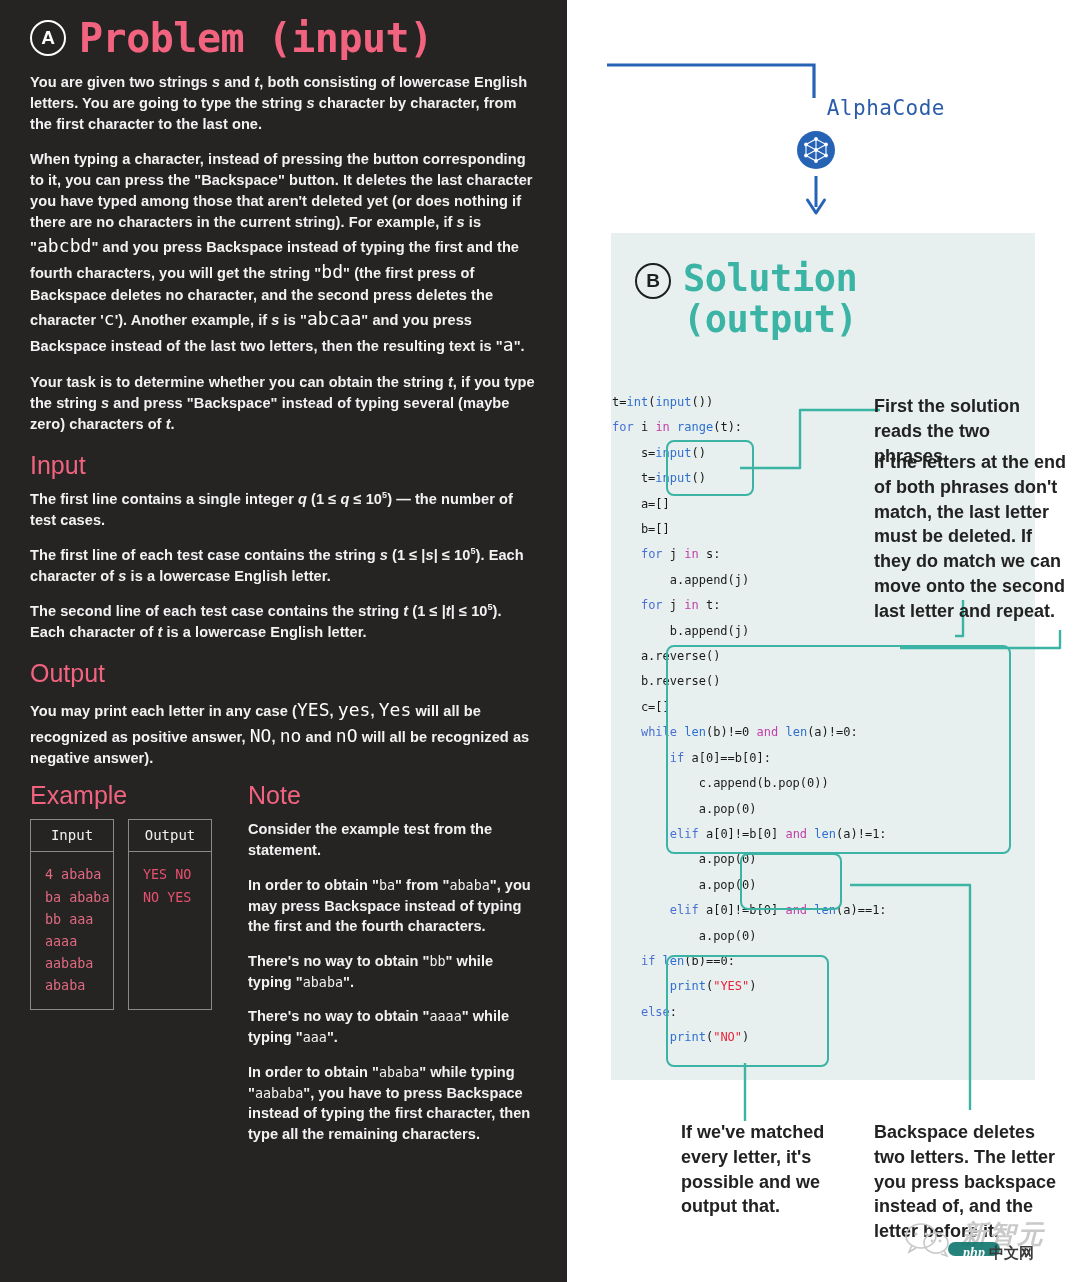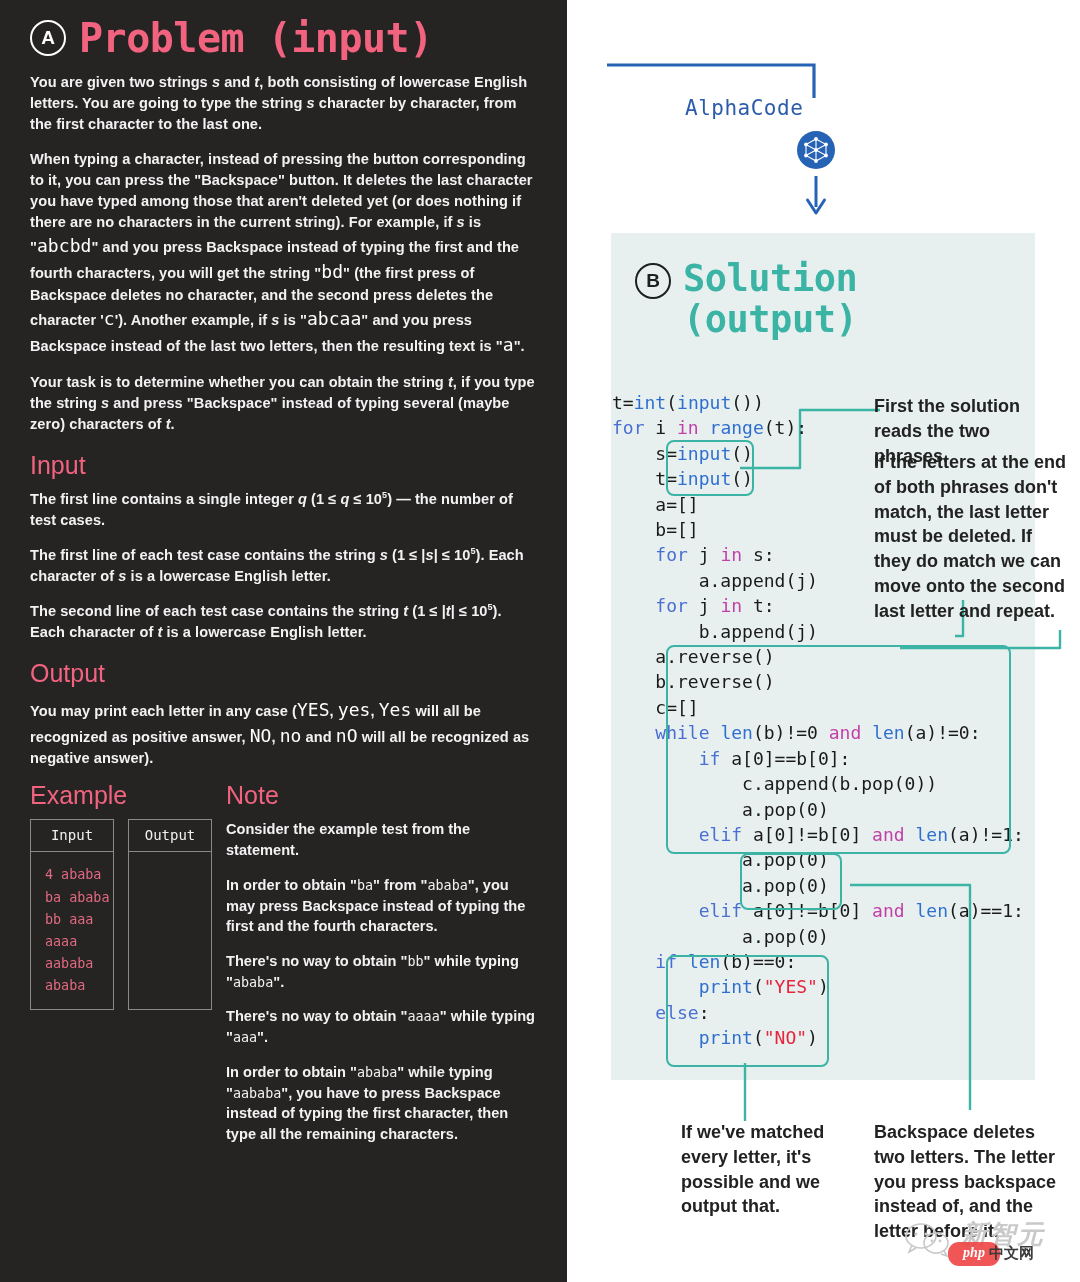--- a/index.html
+++ b/index.html
@@ -71,7 +71,7 @@
   #right-panel{position:absolute;left:567px;top:0;width:513px;height:1282px;background:#ffffff;}
   #alphacode-bracket{position:absolute;left:40px;top:62px;width:210px;height:36px;}
   #alphacode-label{
-    position:absolute;left:118px;top:96px;width:260px;text-align:left;
+    position:absolute;left:118px;top:96px;width:260px;text-align:right;
     font-family:"DejaVu Sans Mono", monospace;
     color:#2a5caa;font-size:21px;letter-spacing:0.5px;
   }

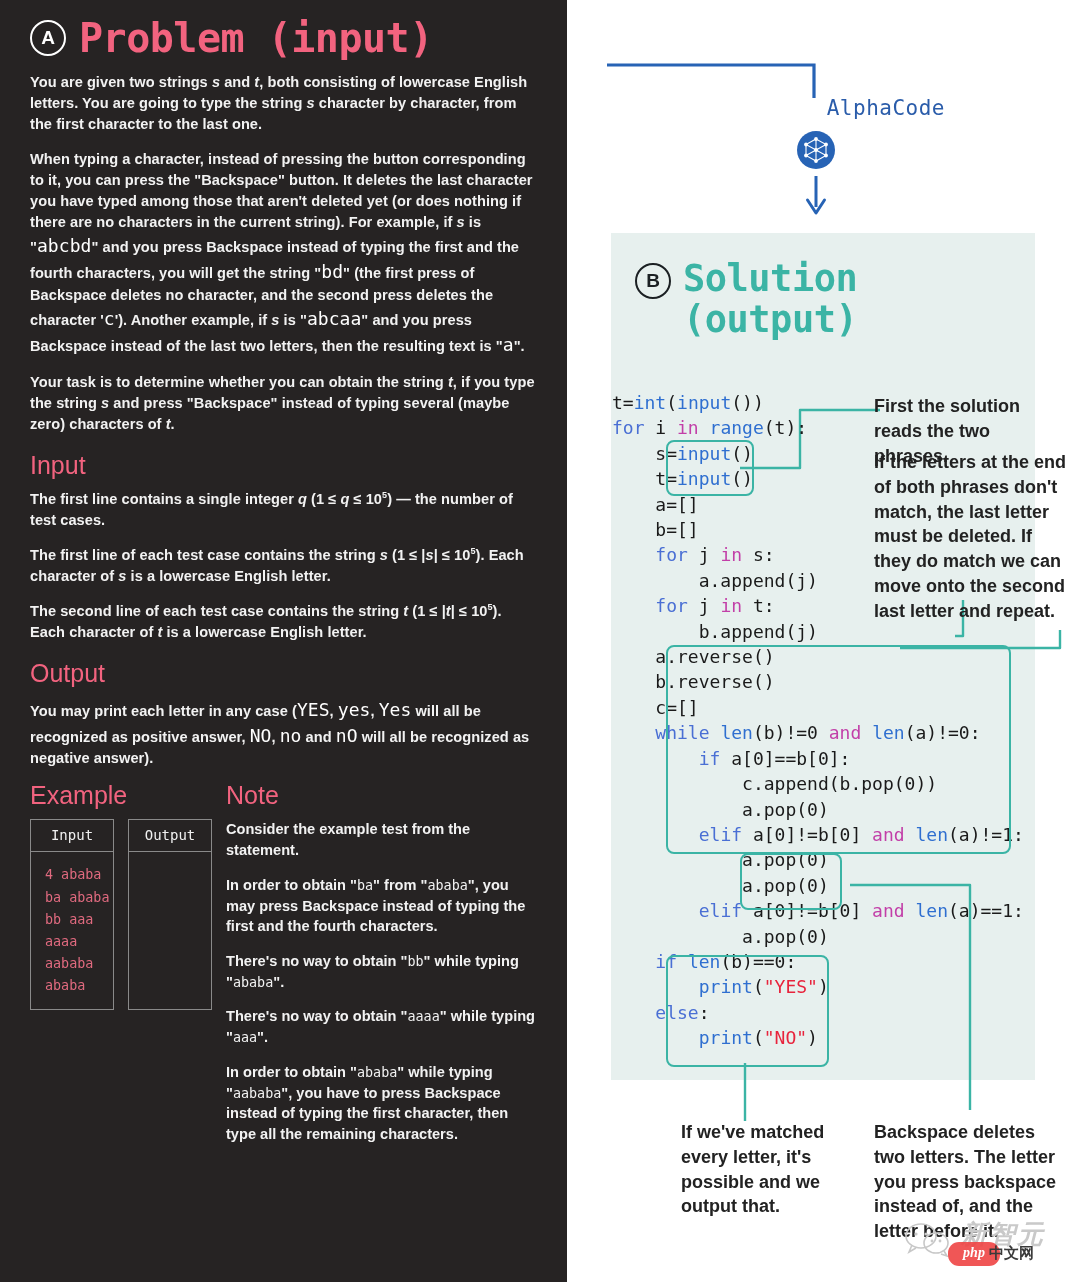--- a/index.html
+++ b/index.html
@@ -92,7 +92,7 @@
   #code-area{
     position:absolute;left:612px;top:390px;width:300px;
     font-family:"DejaVu Sans Mono", monospace;
-    font-size:18px;line-height:25.4px;
+    font-size:12px;line-height:25.4px;
     color:#1a1a1a;white-space:pre;
   }
   .k{color:#4a6fd4;}        

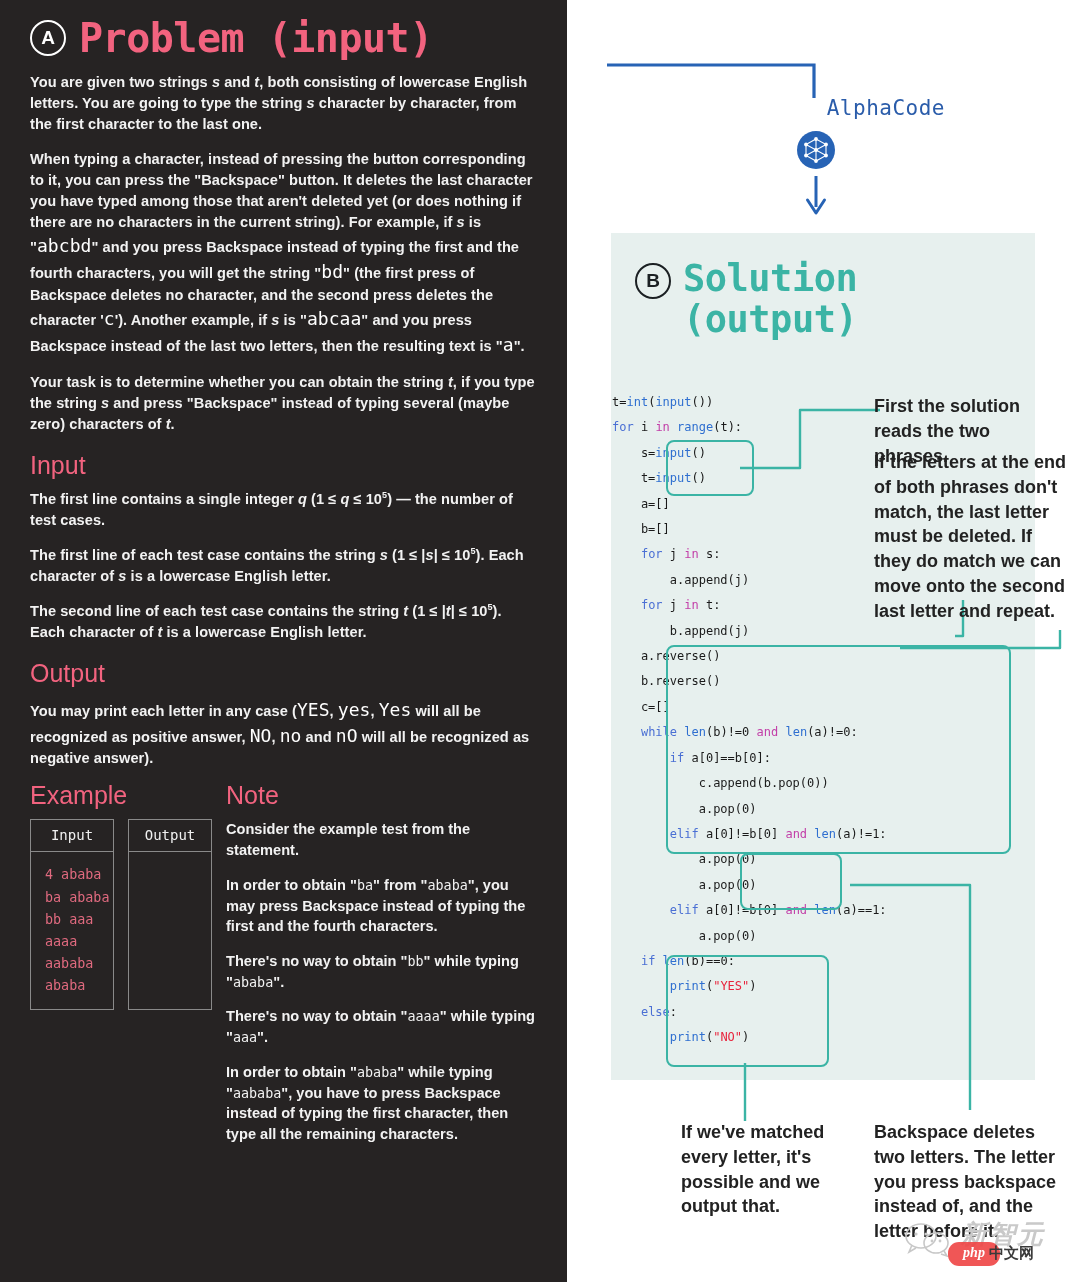--- a/index.html
+++ b/index.html
@@ -46,7 +46,7 @@
   }
   sup{font-size:.62em;vertical-align:super;line-height:0;}
   
-  #ex-note-row{display:flex;margin-top:4px;}
+  #ex-note-row{display:flex;gap:22px;margin-top:4px;}
   #example-col{width:196px;flex:0 0 196px;}
   #note-col{flex:1;}
   .io-tables{display:flex;gap:14px;}

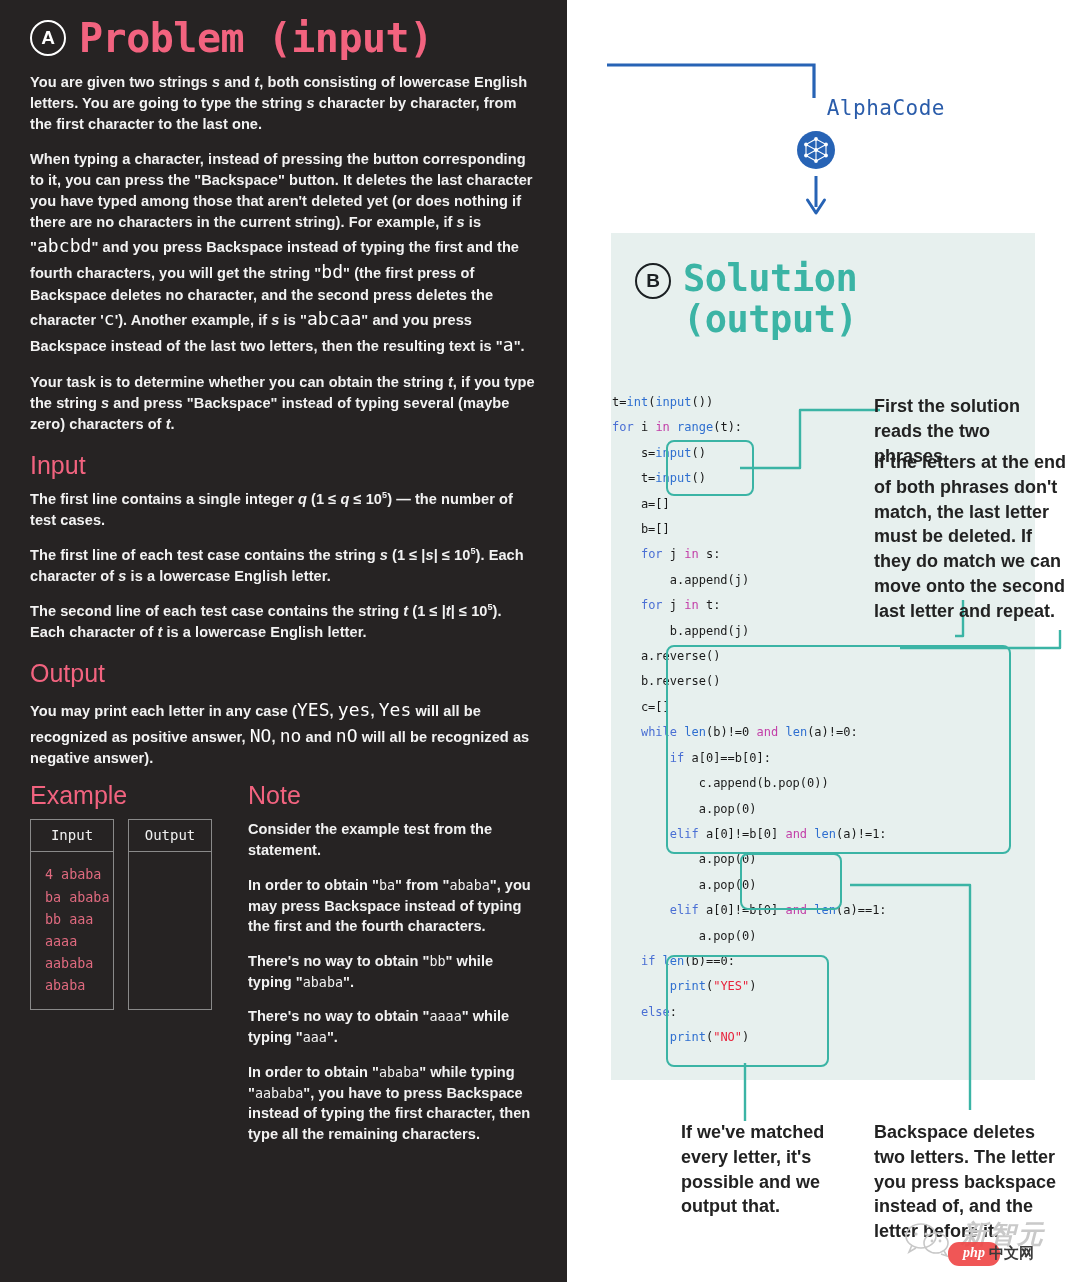--- a/index.html
+++ b/index.html
@@ -158,6 +158,10 @@
         </div>
         <div class="io-table out">
           <div class="io-head">Output</div>
+          <div class="io-body out">YES
+NO
+NO
+YES</div>
         </div>
       </div>
     </div>

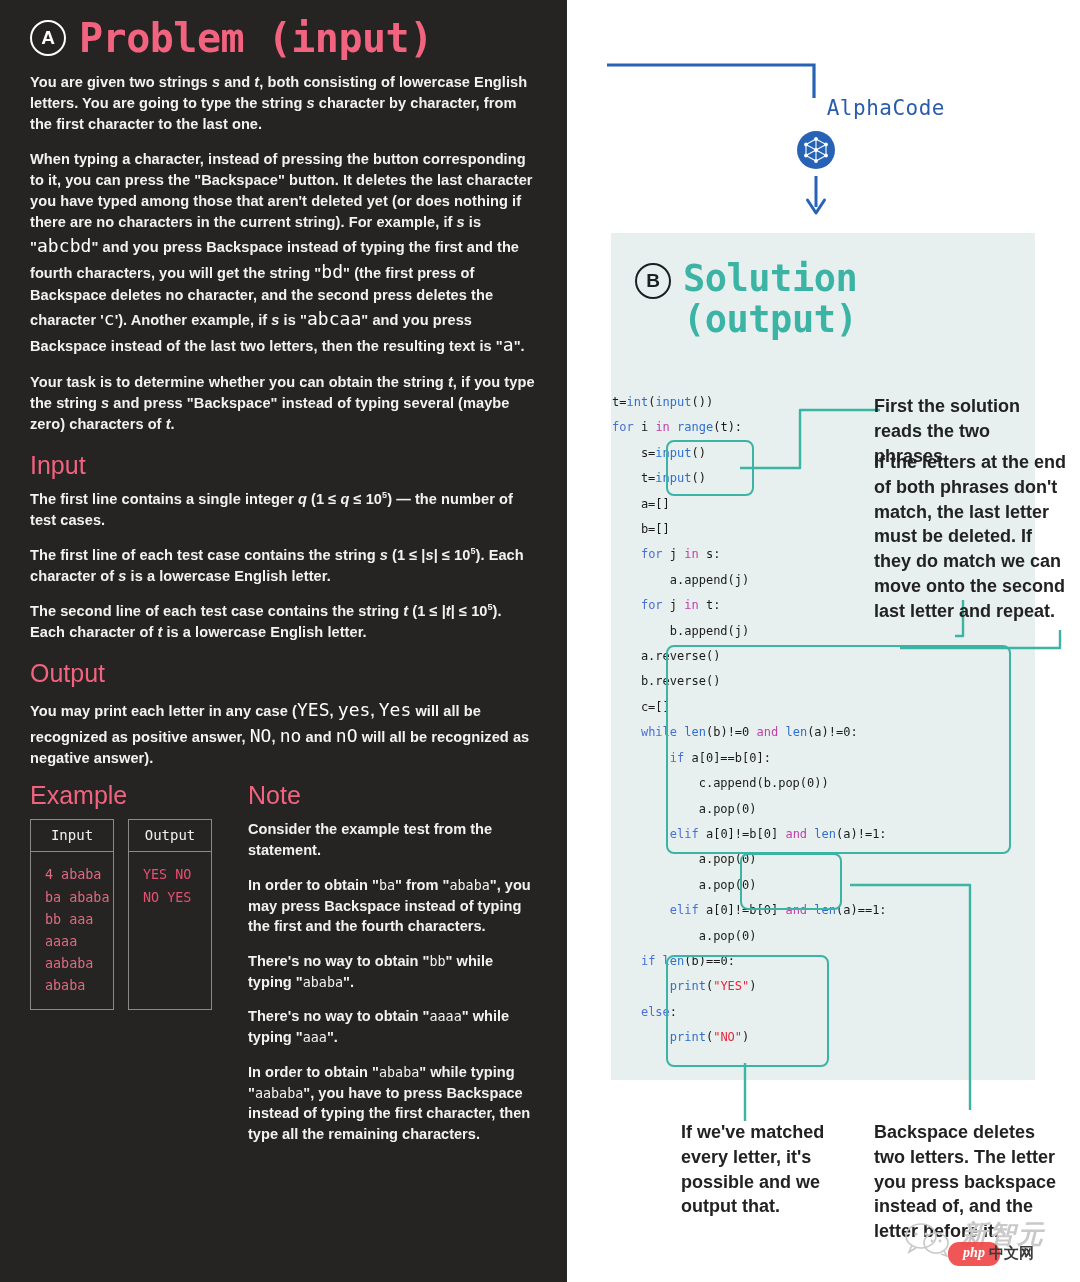--- a/index.html
+++ b/index.html
@@ -109,8 +109,8 @@
   
   #watermark{position:absolute;left:905px;top:1215px;width:170px;height:62px;}
   #wm-php{
-    position:absolute;left:43px;top:27px;width:52px;height:24px;border-radius:11px;
-    background:#ef4444;color:#fff;font-size:14px;font-weight:bold;font-style:italic;
+    position:absolute;left:43px;top:27px;width:52px;height:14px;border-radius:11px;
+    background:#0f766e;color:#fff;font-size:14px;font-weight:bold;font-style:italic;
     text-align:center;line-height:22px;font-family:"Liberation Serif",serif;opacity:.9;
   }
   #wm-cn{position:absolute;left:84px;top:29px;font-size:15px;color:#3a3a3a;font-weight:bold;}

